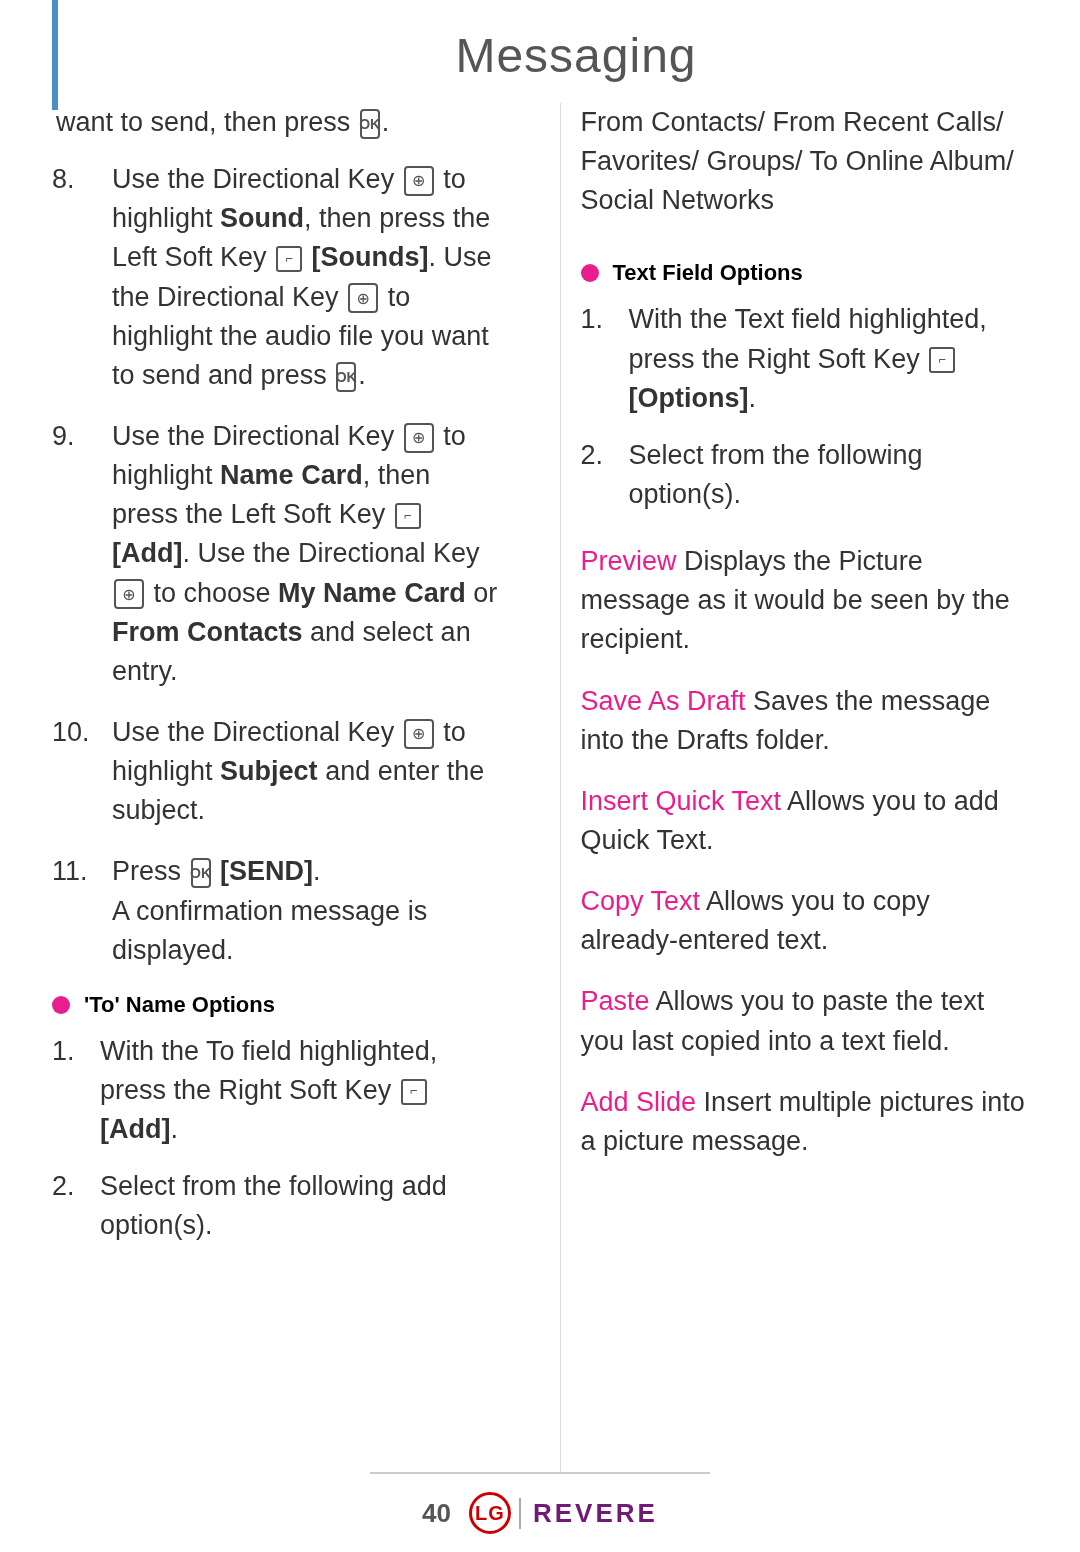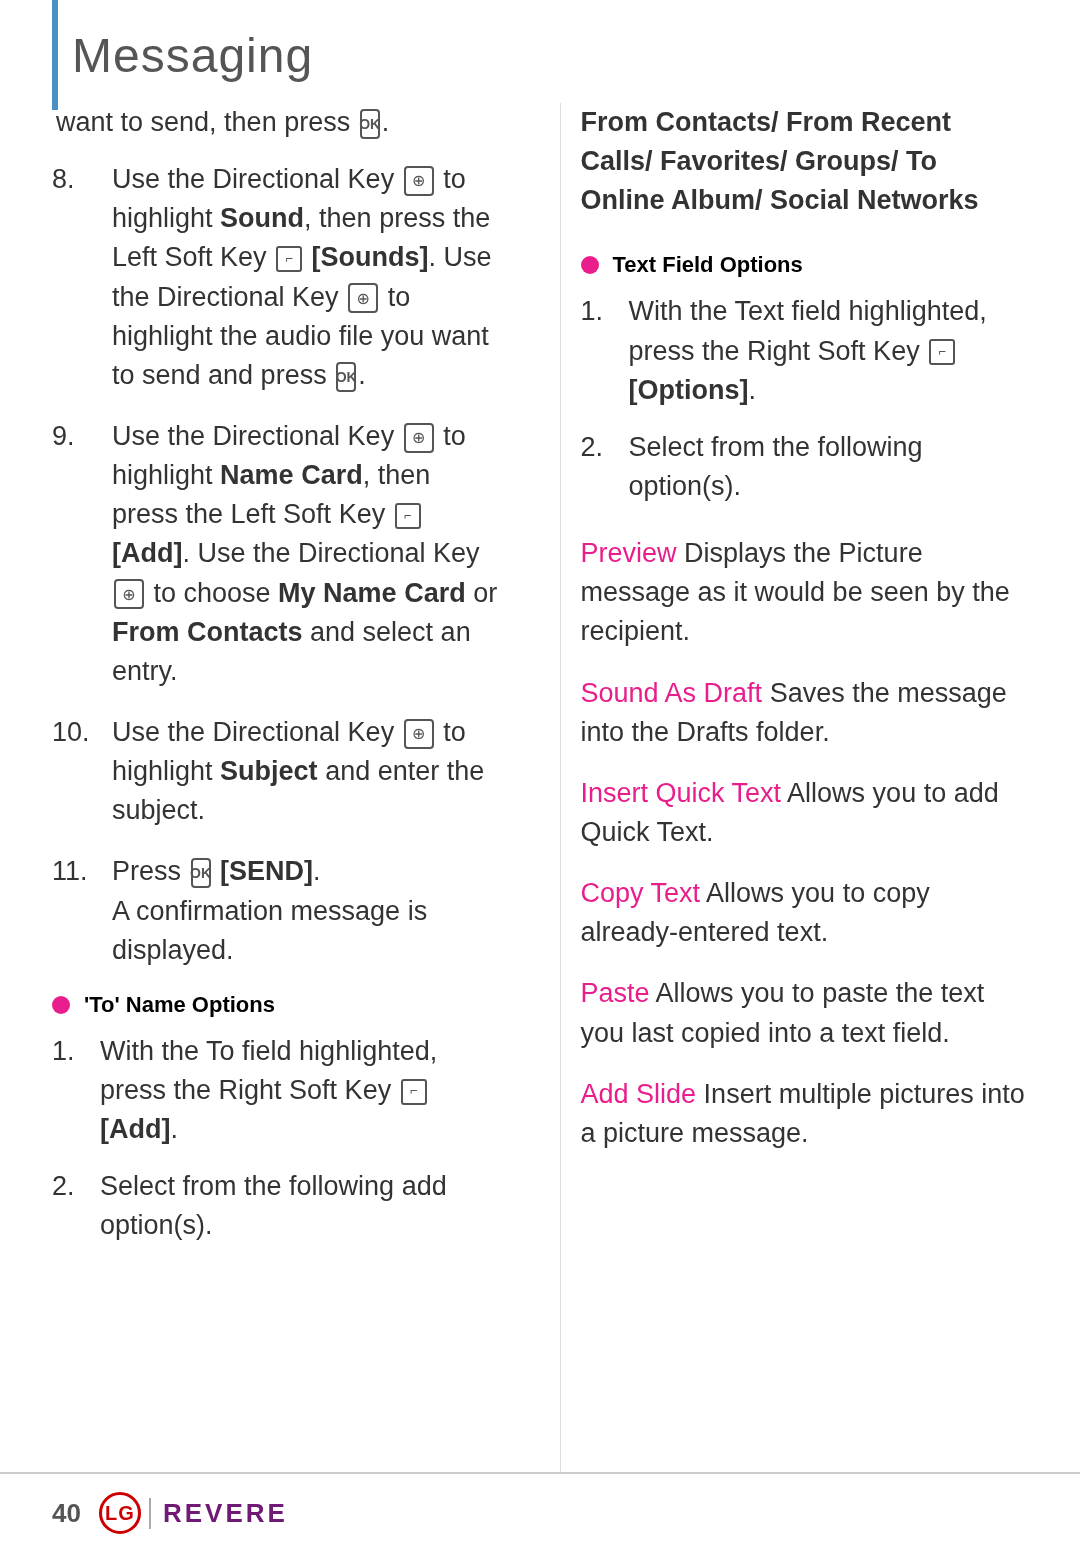--- a/index.html
+++ b/index.html
@@ -19,6 +19,7 @@
       position: relative;
       display: flex;
       flex-direction: column;
+      align-items: center;
     }
 
     

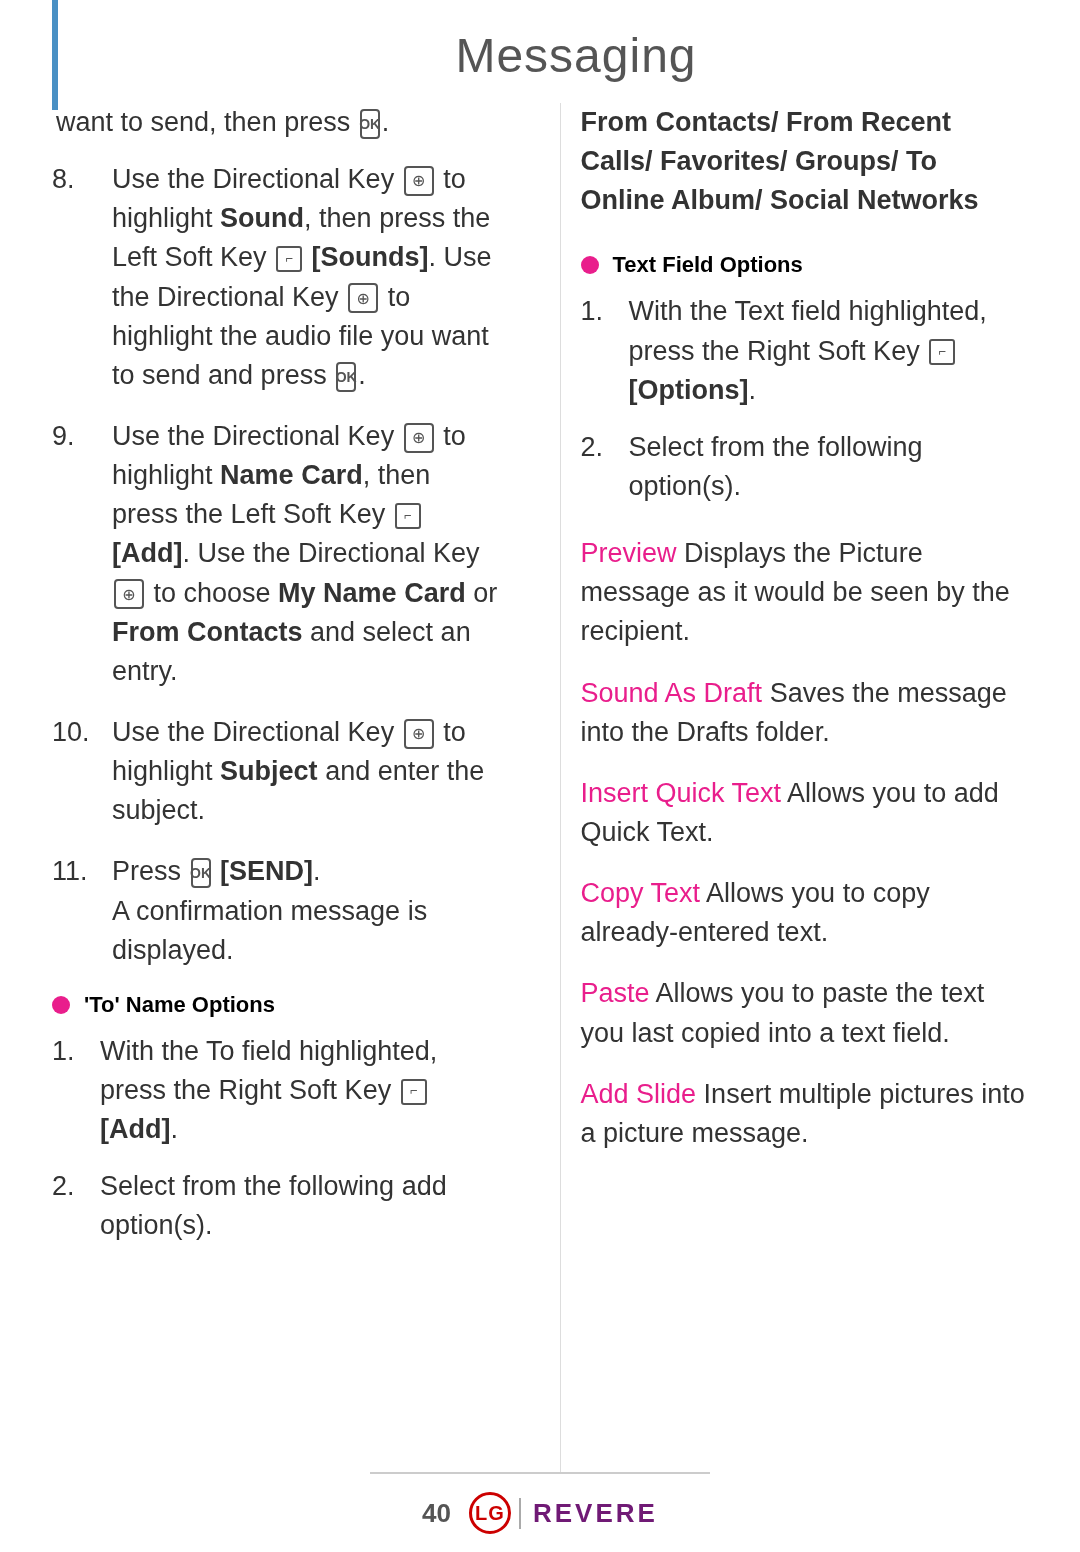--- a/index.html
+++ b/index.html
@@ -159,10 +159,10 @@
     
     .right-header {
       font-size: 27px;
-      font-weight: bold;
+      font-weight: normal;
       color: #333;
       line-height: 1.45;
-      margin-bottom: 32px;
+      margin-bottom: 40px;
     }
 
     

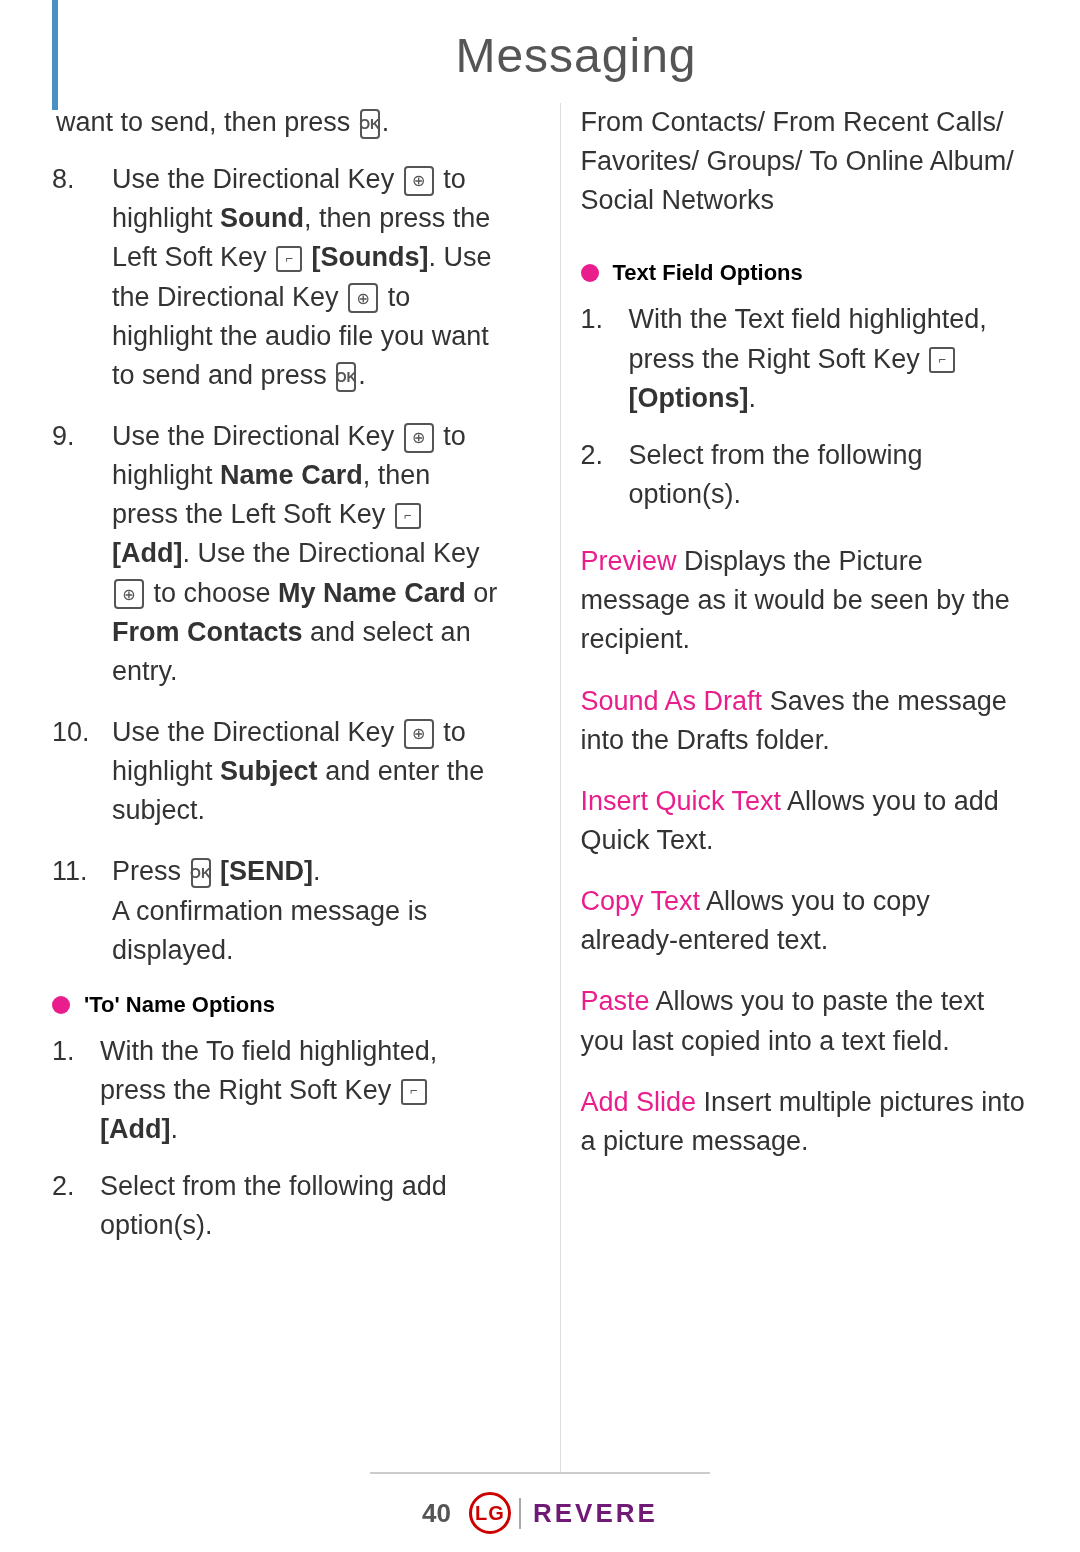--- a/index.html
+++ b/index.html
@@ -389,7 +389,7 @@
       </div>
 
       <div class="option-entry">
-        <span class="option-label pink-link">Sound As Draft</span>
+        <span class="option-label pink-link">Save As Draft</span>
         <span>  Saves the message into the Drafts folder.</span>
       </div>
 

